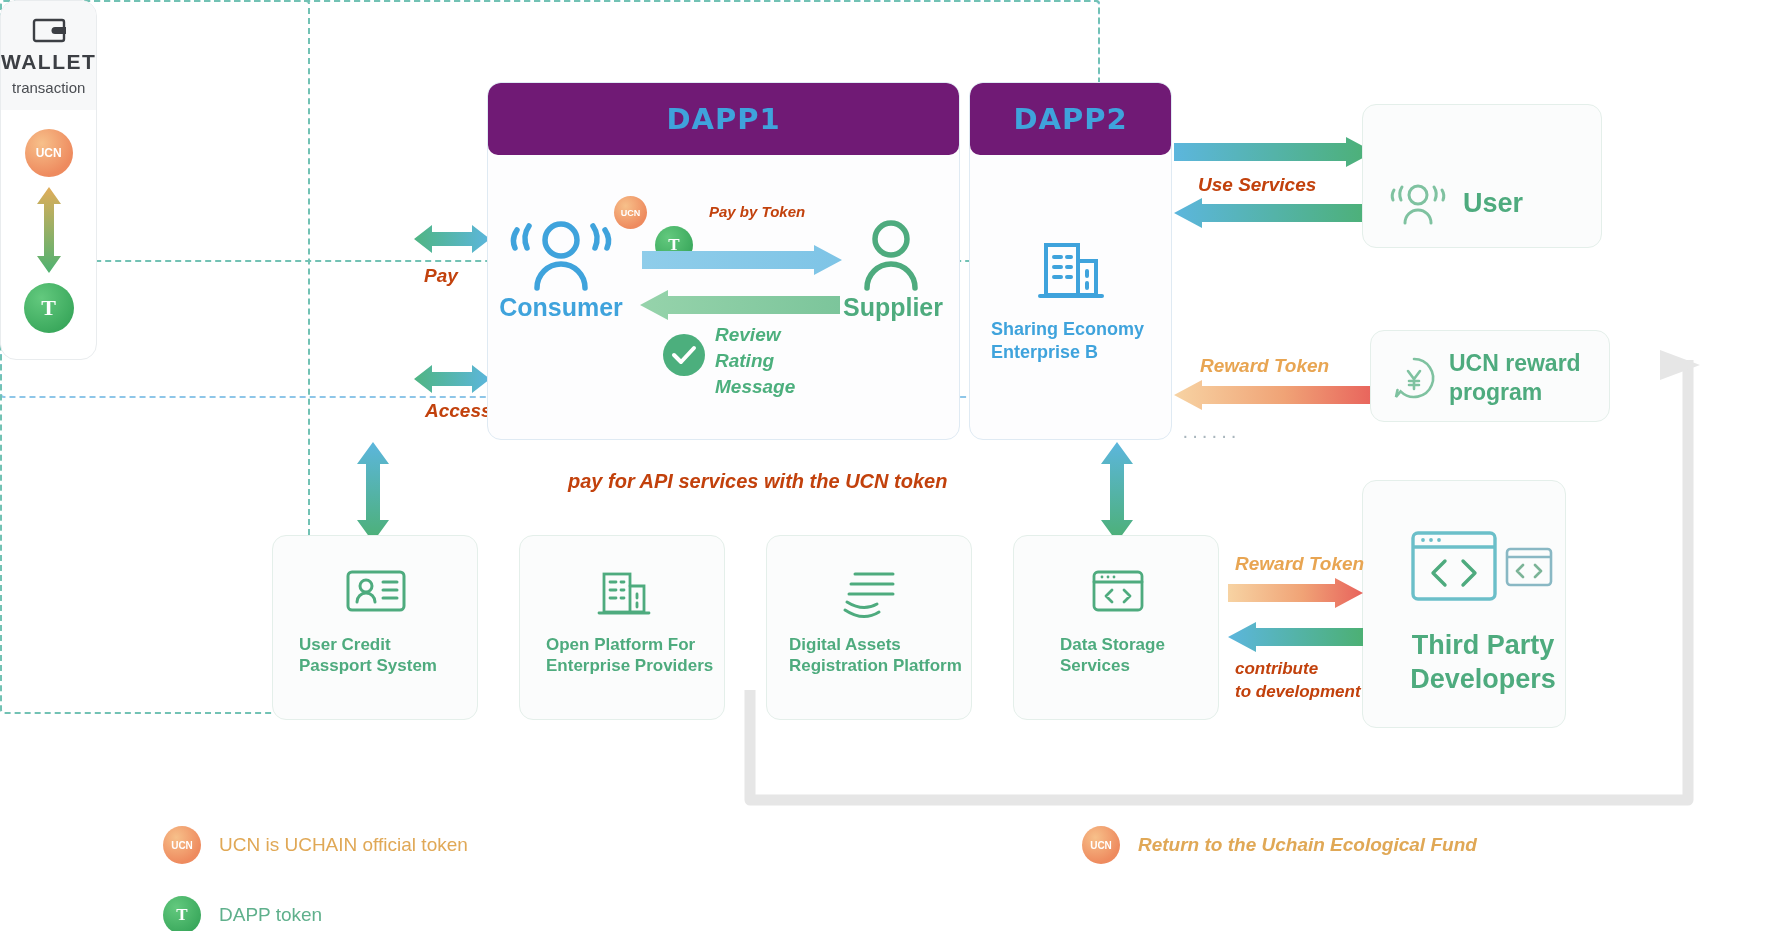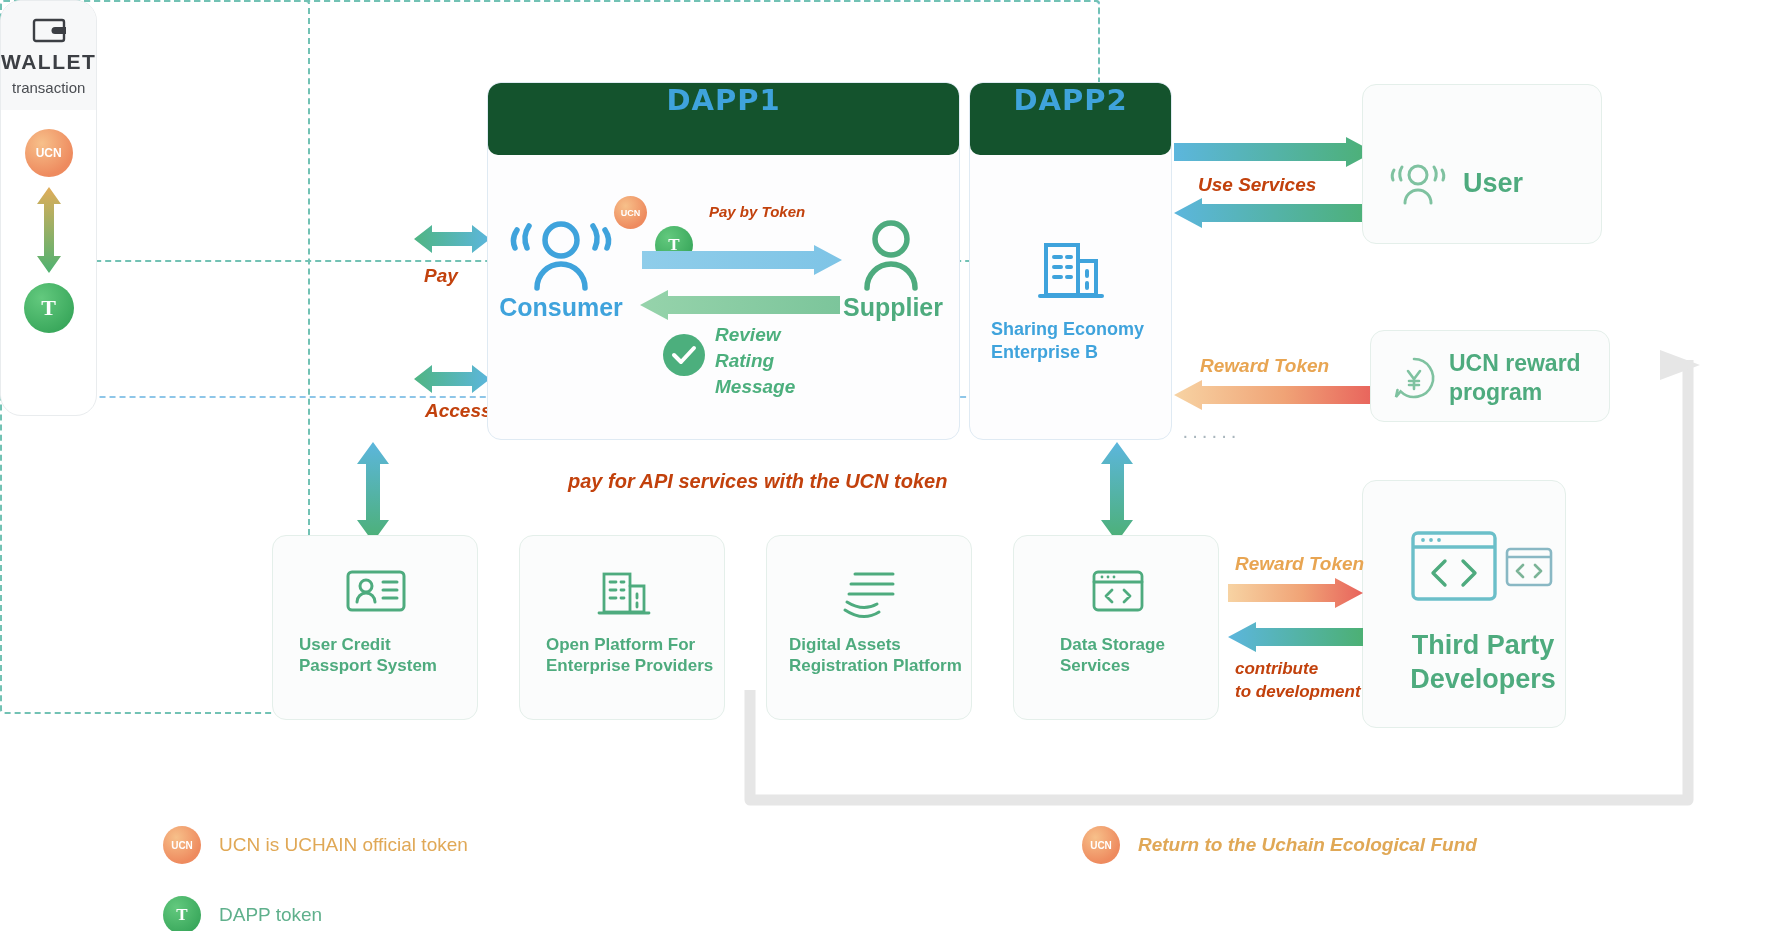--- a/index.html
+++ b/index.html
@@ -127,7 +127,7 @@
   <div class="grp grp-teal" style="left:165;top:498;width:1100px;height:262px;"></div>
   <div class="grp grp-teal" style="left:1330;top:47;width:310px;height:714px;"></div>
 
-  <div class="wallet-card" style="left:264;top:78;width:152;height:416px;border-radius:21px;">
+  <div class="wallet-card" style="left:264;top:78;width:152;height:360px;">
     <div class="wallet-head">
       <svg width="34" height="27" viewBox="0 0 34 27" style="display:block;margin:0 auto 6px;">
         <rect x="2" y="3" width="30" height="21" rx="2" fill="none" stroke="#3c3f44" stroke-width="2.4"></rect>

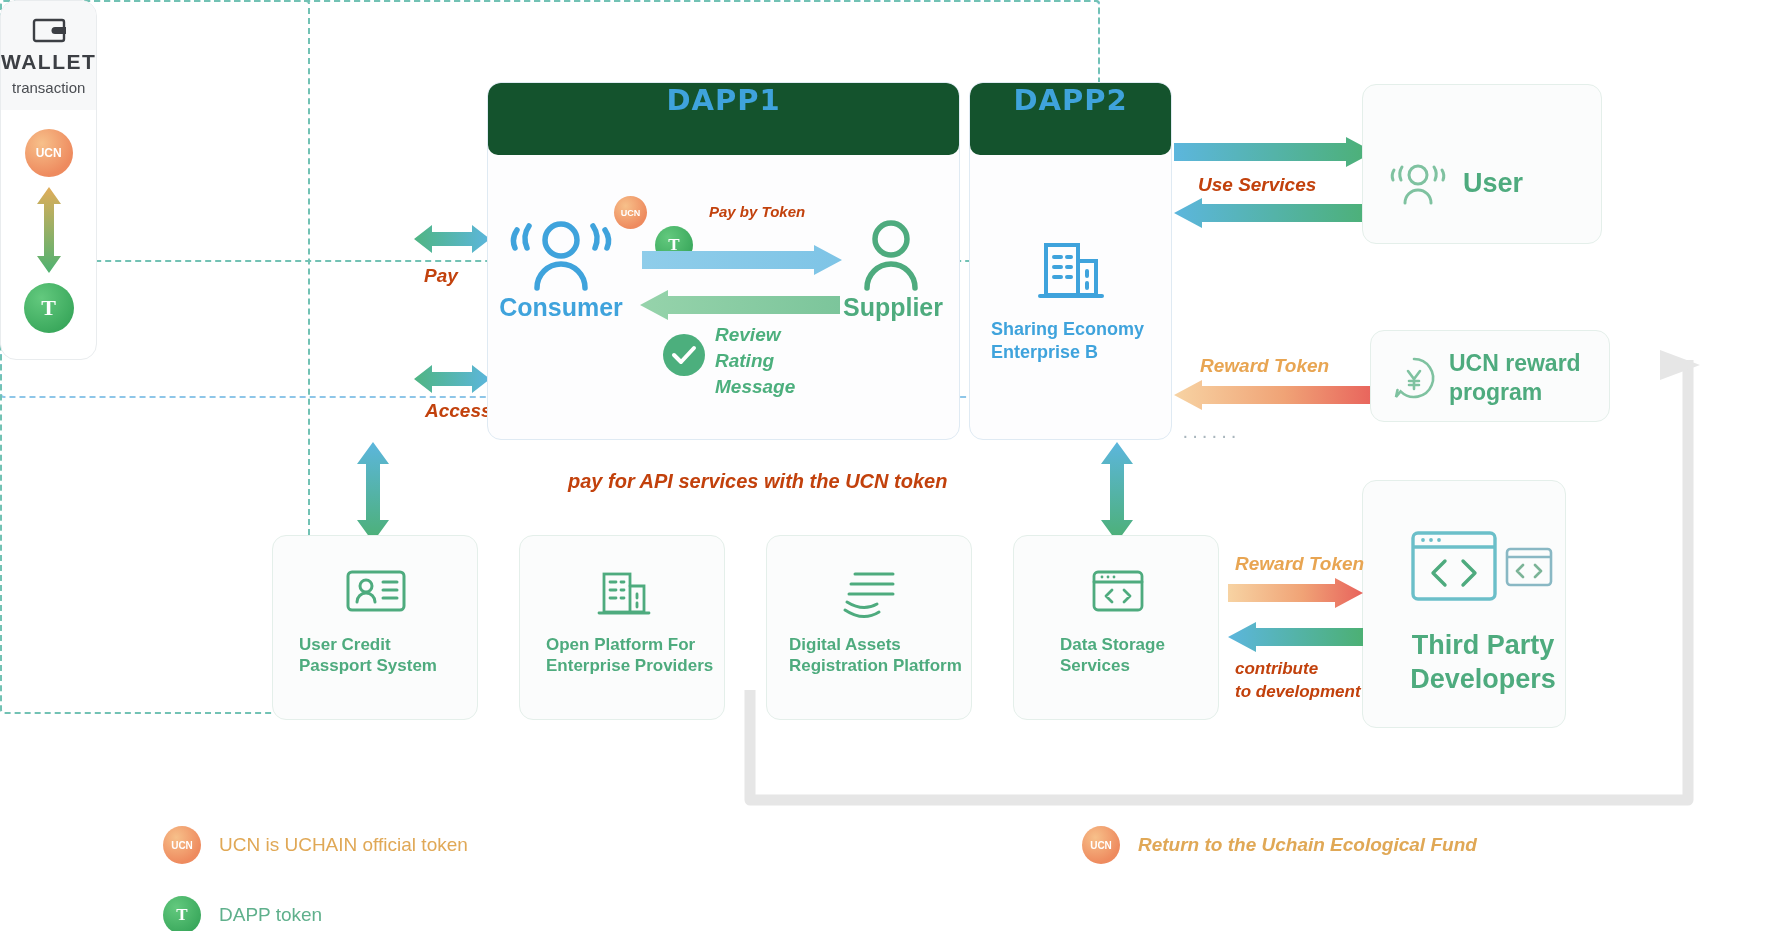--- a/index.html
+++ b/index.html
@@ -36,9 +36,9 @@
   }
   .head-band{
     height:72px;
-    background:#14532d;
+    background:#701a75;
     border-radius:12px 12px 10px 10px;
-    display:flex; align-items:flex-start; justify-content:center;
+    display:flex; align-items:center; justify-content:center;
   }
   .head-title{
     color:#3fa3dc;

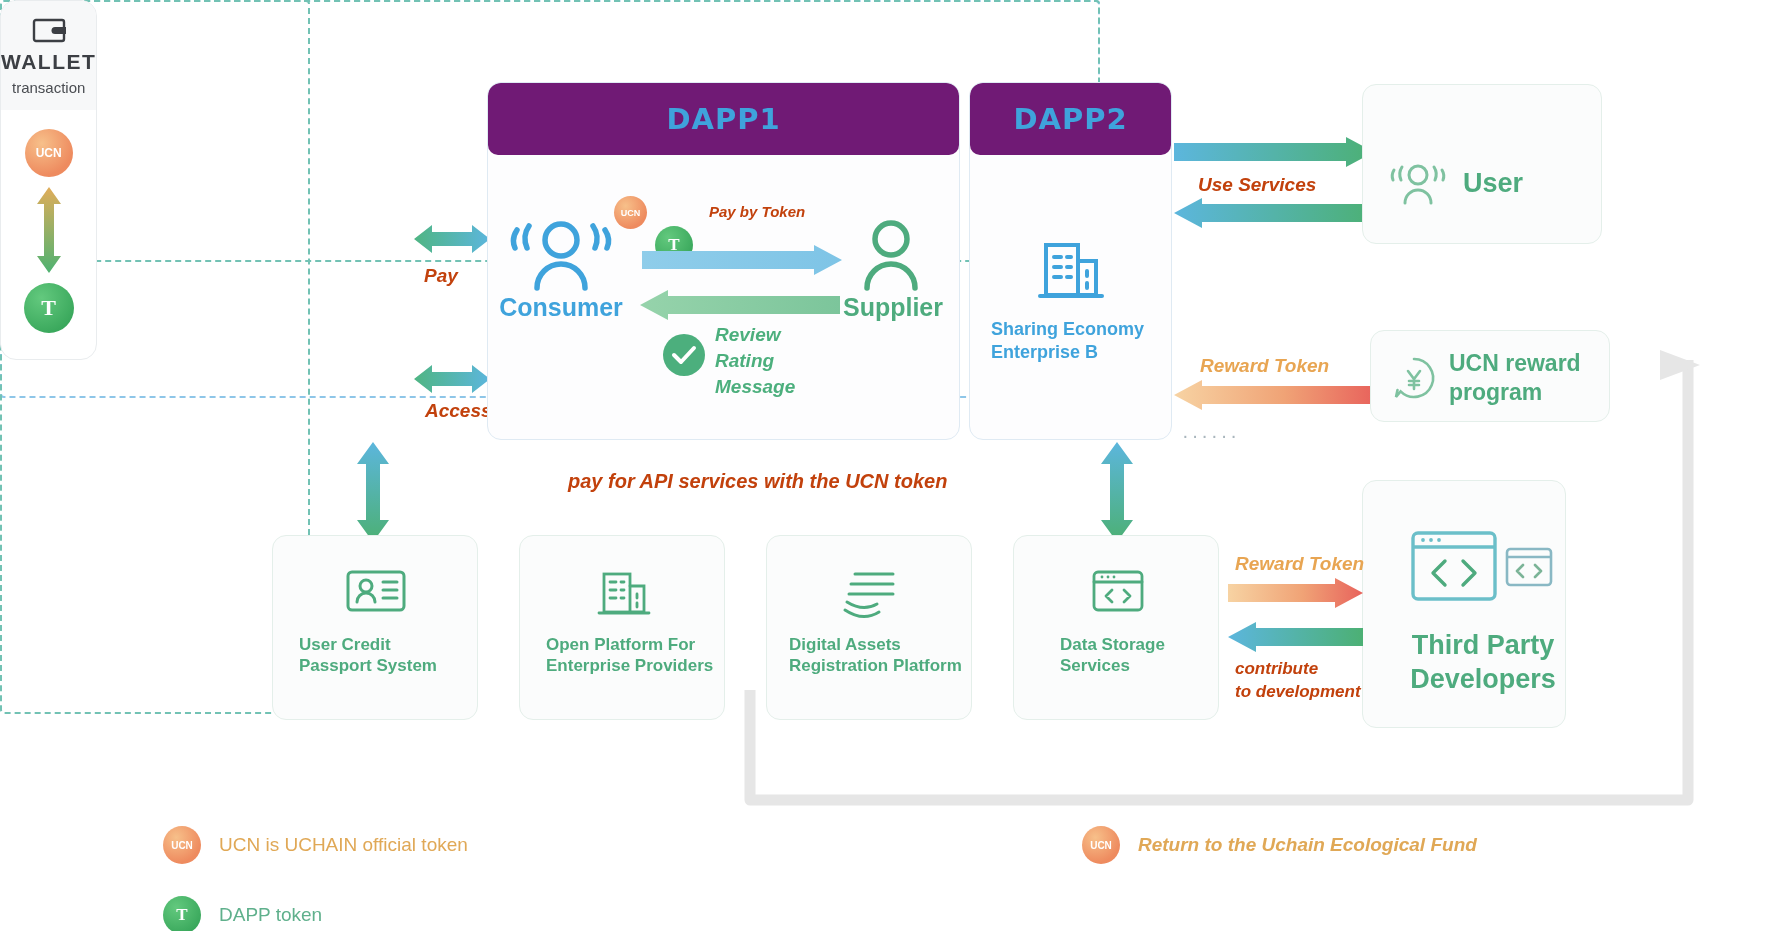--- a/index.html
+++ b/index.html
@@ -278,7 +278,7 @@
     <polygon points="200,6 28,6 28,0 0,15 28,30 28,24 200,24" fill="url(#gradRO)"></polygon>
   </svg>
 
-  <div class="card" style="left:1362px;top:84px;width:240px;height:160px;">
+  <div class="card" style="left:1362px;top:104px;width:240px;height:144px;">
     <svg class="abs" style="left:24px;top:76px;width:62px;height:44px;">
       <g fill="none" stroke="#7fc2a0" stroke-width="3" stroke-linecap="round">
         <circle cx="31" cy="14" r="9"></circle>

